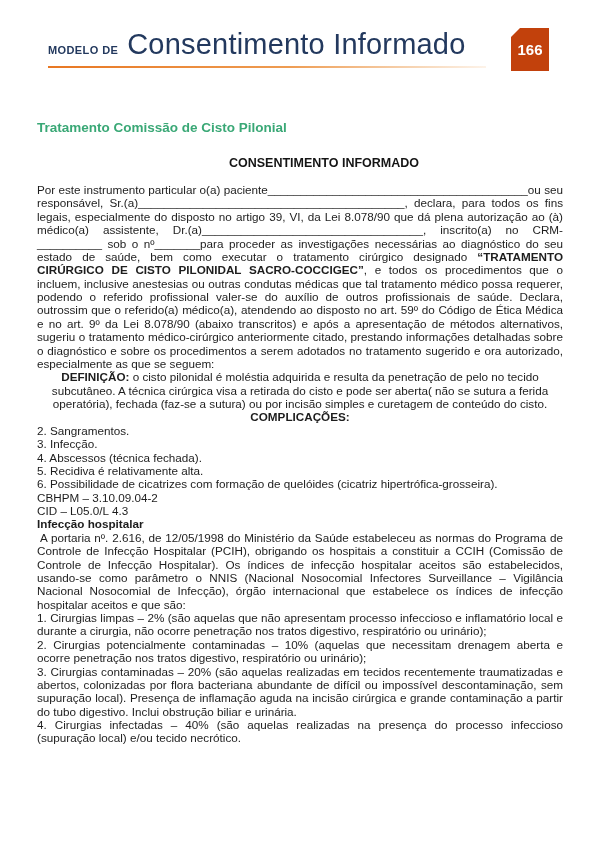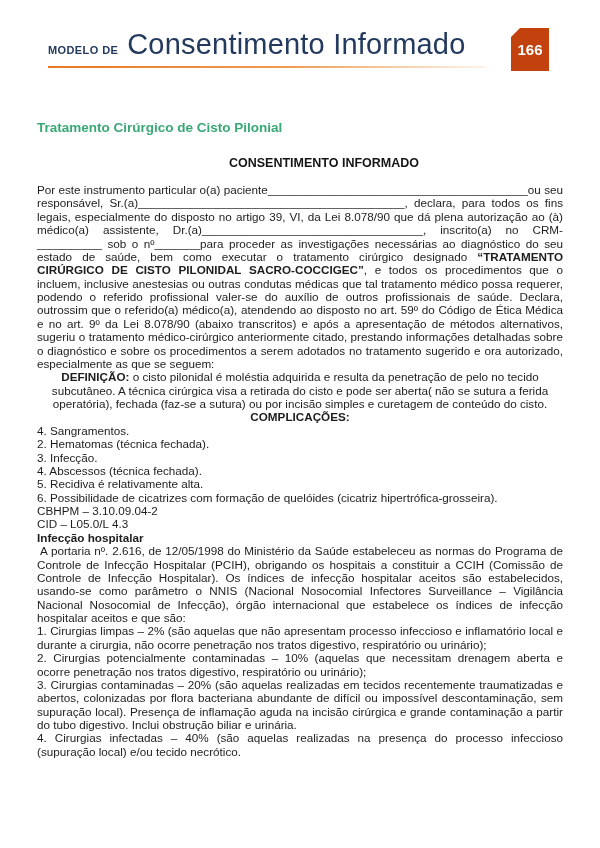--- a/index.html
+++ b/index.html
@@ -112,7 +112,7 @@
     <span>166</span>
   </div>
 
-  <div class="subject-title">Tratamento Cirúrgico de Cisto Pilonial</div>
+  <div class="subject-title">Tratamento Comissão de Cisto Pilonial</div>
   <div class="doc-heading">CONSENTIMENTO INFORMADO</div>
 
   <div class="body-content">

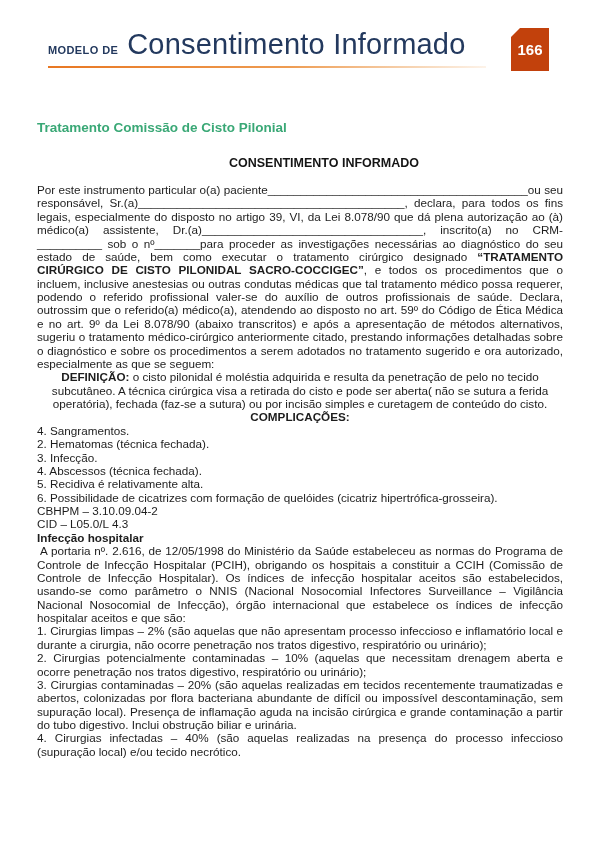--- a/index.html
+++ b/index.html
@@ -122,7 +122,7 @@
     <p class="just mt-lg"><b>DEFINIÇÃO:</b><span> o cisto pilonidal é moléstia adquirida e resulta da penetração de pelo no tecido subcutâneo. A técnica cirúrgica visa a retirada do cisto e pode ser aberta( não se sutura a ferida operatória), fechada (faz-se a sutura) ou por incisão simples e curetagem de conteúdo do cisto.</span></p>
 
     <p class="sec-title mt-lg">COMPLICAÇÕES:</p>
-    <p>4. Sangramentos.</p>
+    <p>2. Sangramentos.</p>
     <p>2. Hematomas (técnica fechada).</p>
     <p>3. Infecção.</p>
     <p>4. Abscessos (técnica fechada).</p>

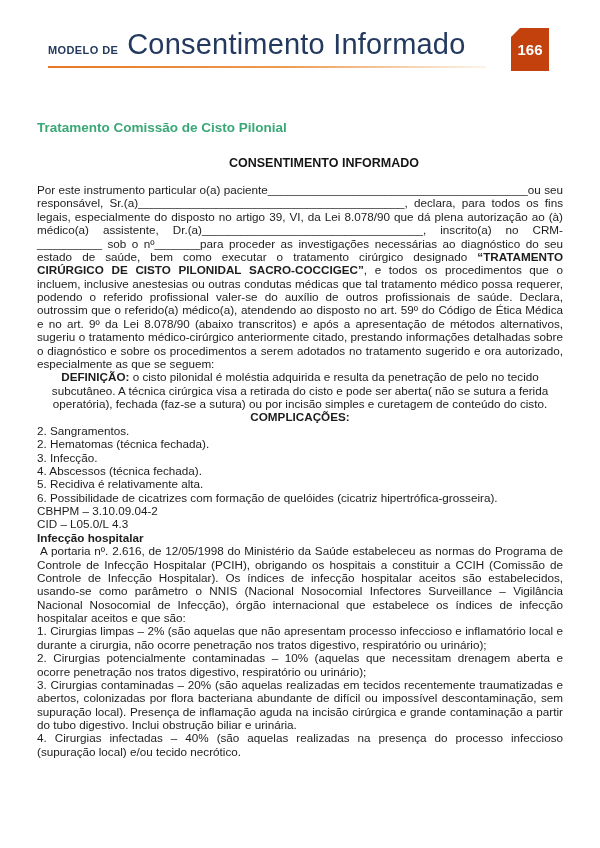--- a/index.html
+++ b/index.html
@@ -123,7 +123,6 @@
 
     <p class="sec-title mt-lg">COMPLICAÇÕES:</p>
     <p>2. Sangramentos.</p>
-    <p>2. Hematomas (técnica fechada).</p>
     <p>3. Infecção.</p>
     <p>4. Abscessos (técnica fechada).</p>
     <p>5. Recidiva é relativamente alta.</p>

